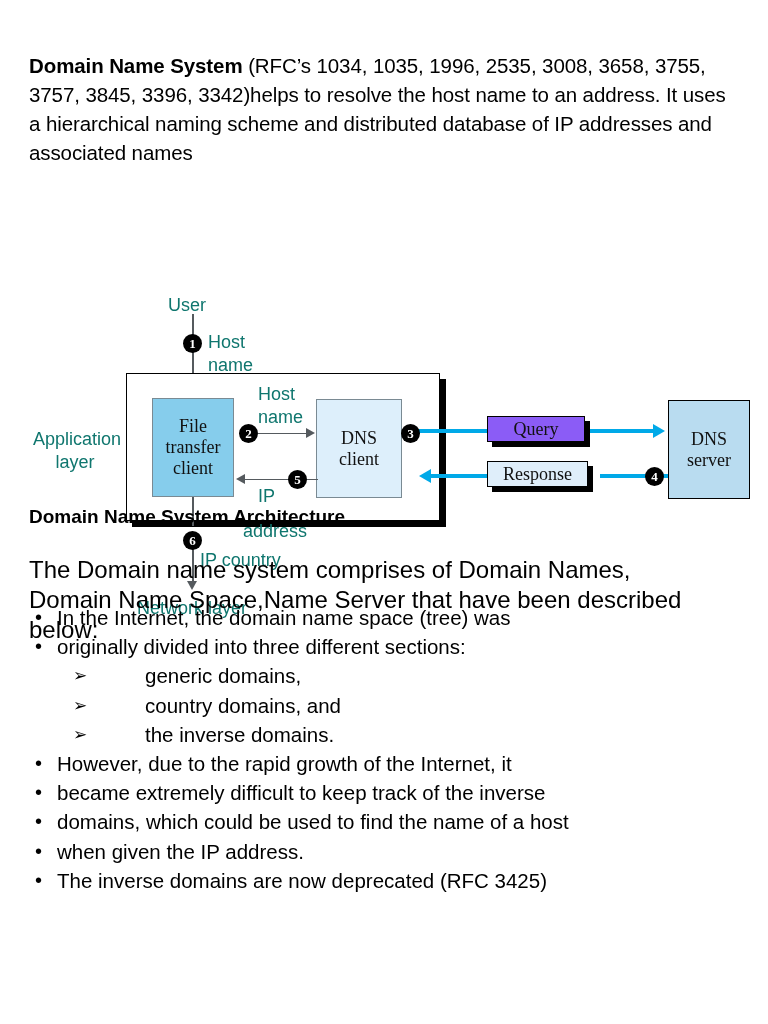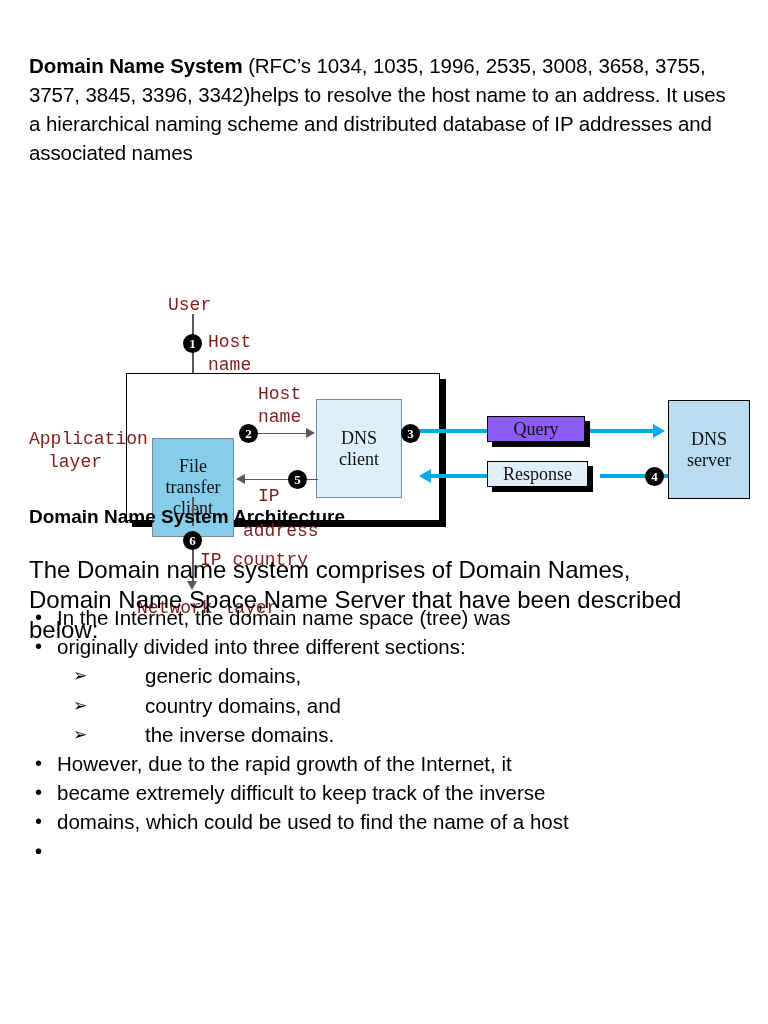--- a/index.html
+++ b/index.html
@@ -102,10 +102,10 @@
 
   .fig-label {
     position: absolute;
-    font-family: Liberation Mono, monospace;
+    font-family: Liberation Sans, sans-serif;
     font-size: 18px;
     line-height: 21px;
-    color: #7f1d1d;
+    color: #0f766e;
     white-space: nowrap;
   }
 

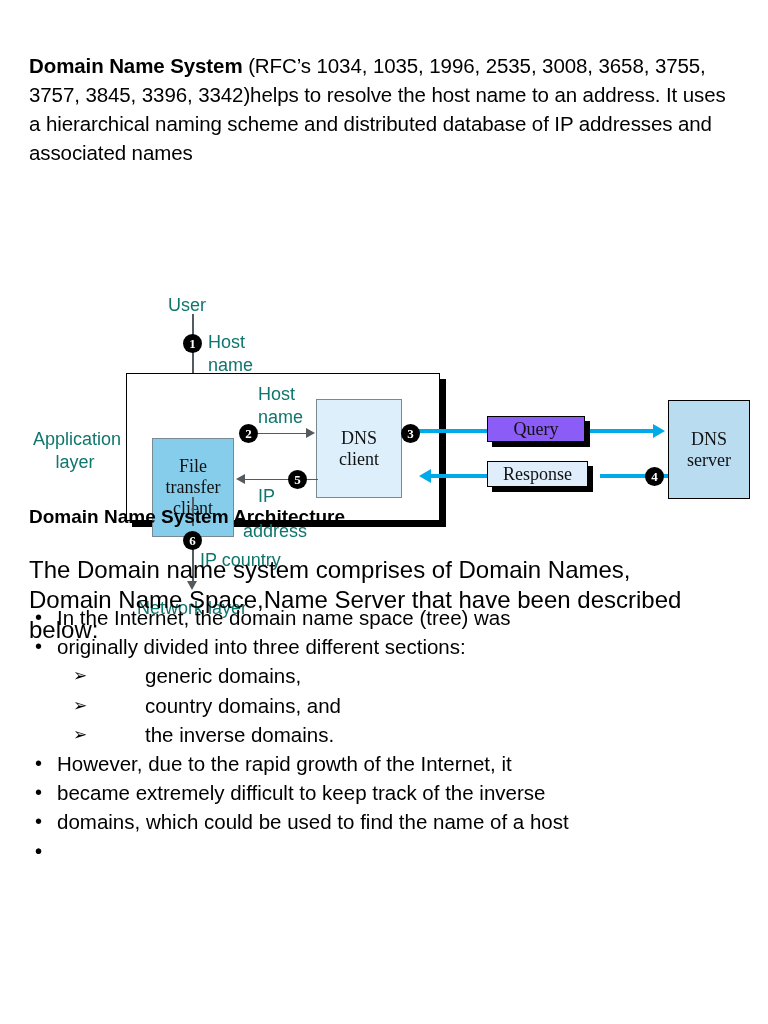--- a/index.html
+++ b/index.html
@@ -145,7 +145,7 @@
   .node span { display: block; }
 
   #node-ftc {
-    left: 152px; top: 252px; width: 82px; height: 99px; margin-top: 40px;
+    left: 152px; top: 252px; width: 82px; height: 99px;
   }
   #node-dnsc {
     left: 316px; top: 253px; width: 86px; height: 99px;

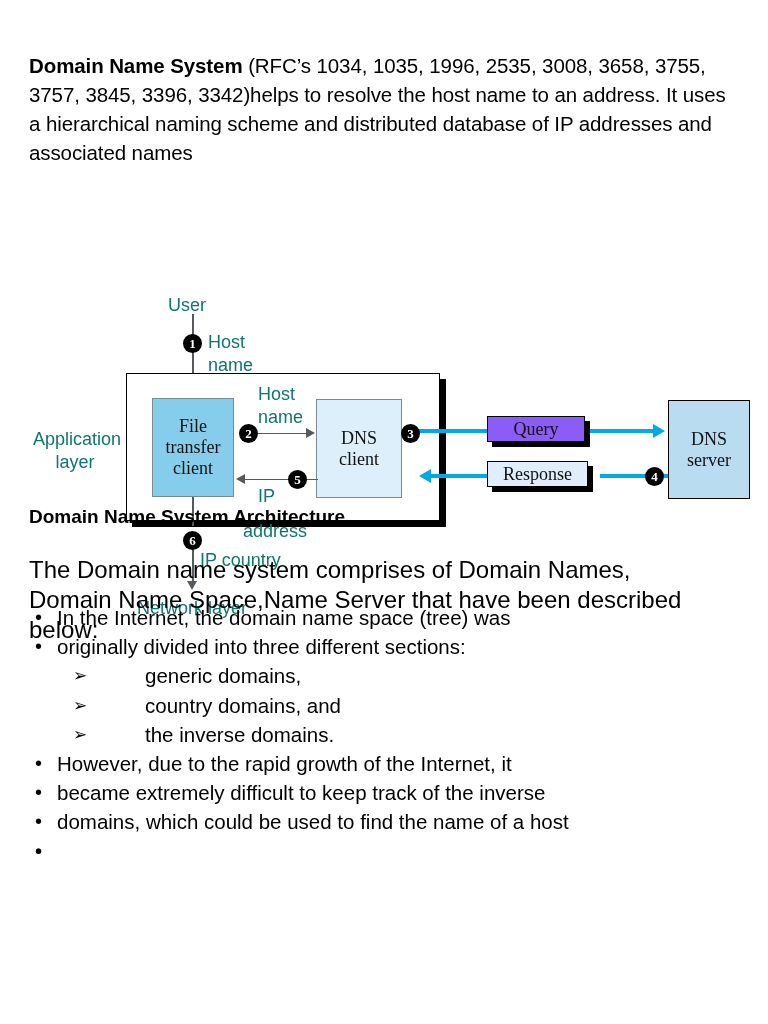--- a/index.html
+++ b/index.html
@@ -326,7 +326,7 @@
       <li class="lvl1"><span class="mark">•</span><span>However, due to the rapid growth of the Internet, it</span></li>
       <li class="lvl1"><span class="mark">•</span><span>became extremely difficult to keep track of the inverse</span></li>
       <li class="lvl1"><span class="mark">•</span><span>domains, which could be used to find the name of a host</span></li>
-      <li class="lvl1"><span class="mark">•</span></li>
+      <li class="lvl1"><span class="mark">•</span><span>when given the IP address.</span></li>
       <li class="lvl1"><span class="mark">•</span></li>
     </ul>
 

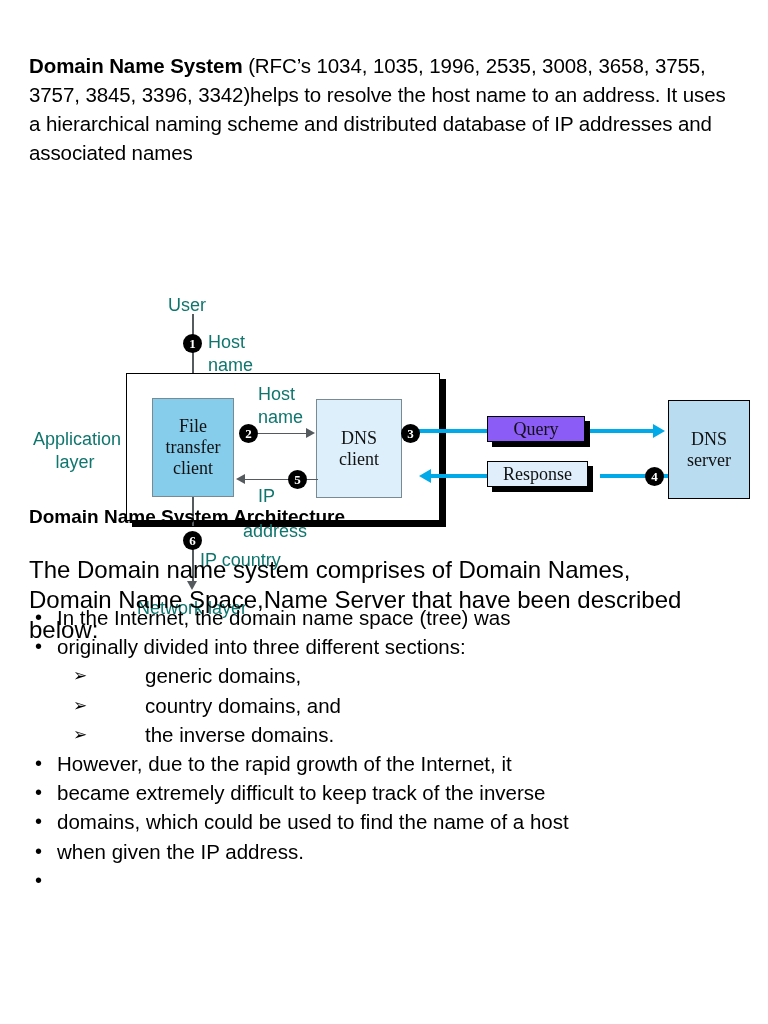--- a/index.html
+++ b/index.html
@@ -327,7 +327,7 @@
       <li class="lvl1"><span class="mark">•</span><span>became extremely difficult to keep track of the inverse</span></li>
       <li class="lvl1"><span class="mark">•</span><span>domains, which could be used to find the name of a host</span></li>
       <li class="lvl1"><span class="mark">•</span><span>when given the IP address.</span></li>
-      <li class="lvl1"><span class="mark">•</span></li>
+      <li class="lvl1"><span class="mark">•</span><span>The inverse domains are now deprecated (RFC 3425)</span></li>
     </ul>
 
 </div>

